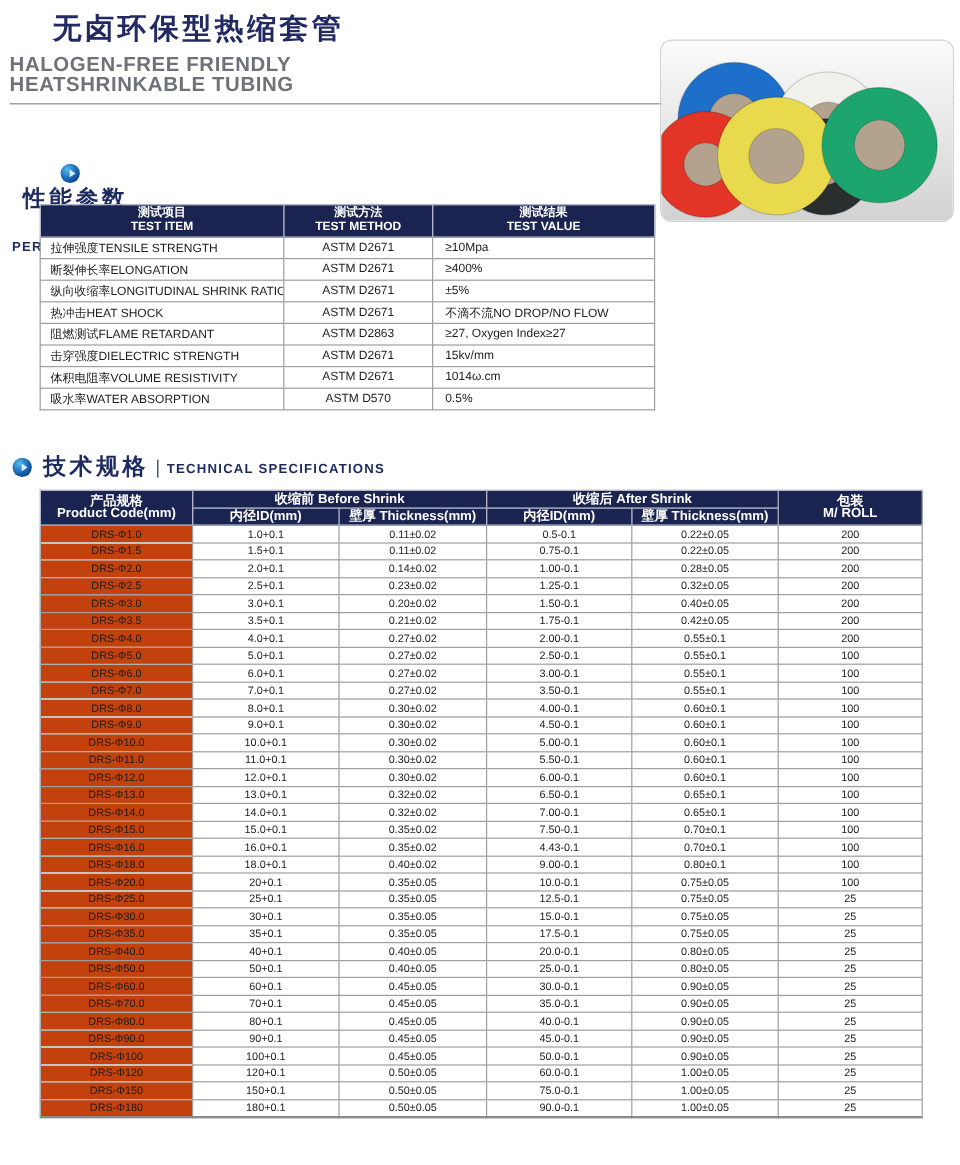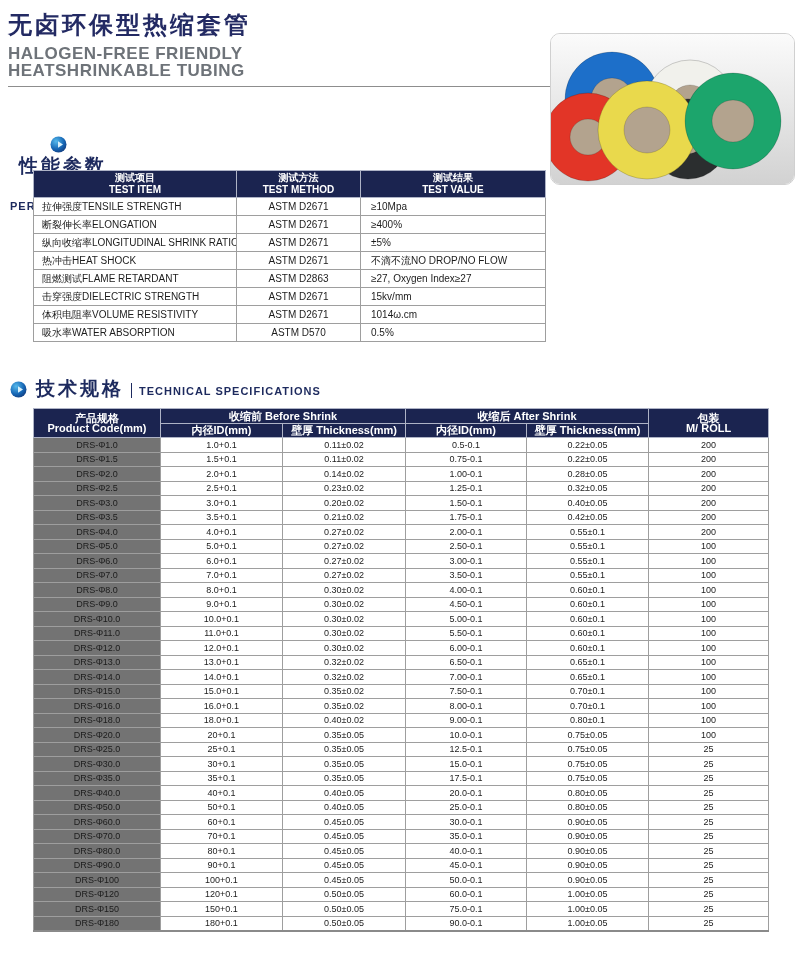--- a/index.html
+++ b/index.html
@@ -16,7 +16,7 @@
   .title-block { position: absolute; top: 12px; left: 8px; }
   .title-cn {
     font-size: 24px; font-weight: bold; color: #232a63;
-    letter-spacing: 3px; line-height: 26px;
+    letter-spacing: 3px; line-height: 26px; margin-left: 36px;
   }
   .subtitle {
     margin-top: 7px;

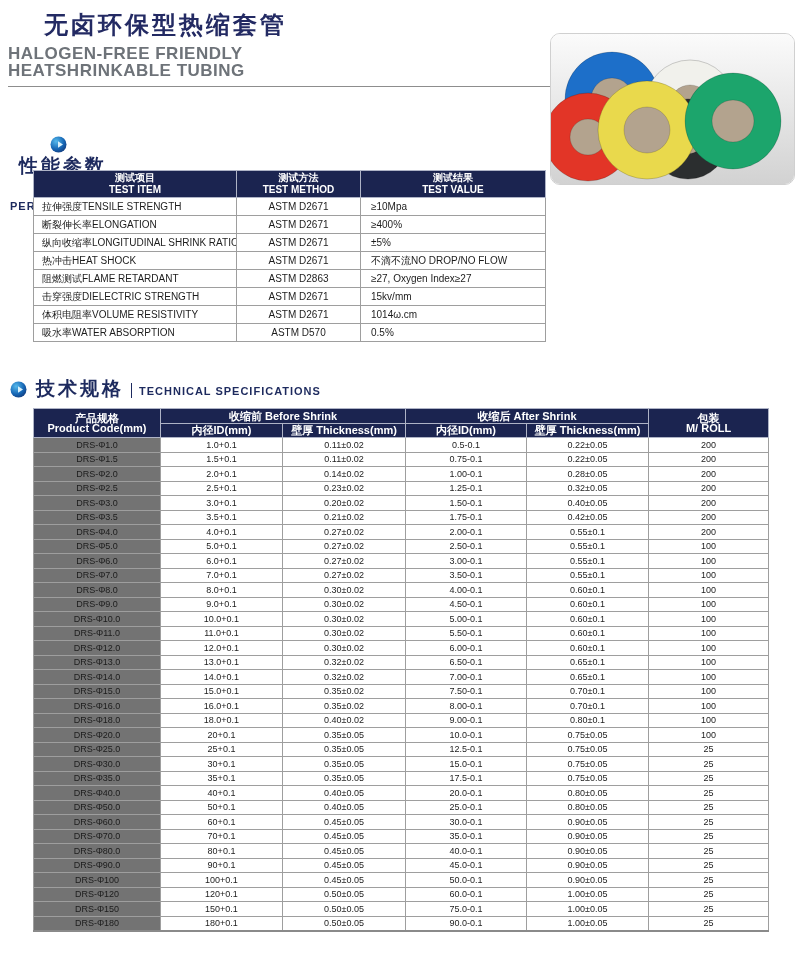--- a/index.html
+++ b/index.html
@@ -87,7 +87,7 @@
   .spec-table td {
     height: 14.5px; text-align: center; color: #1c1c1c;
   }
-  .spec-table td:first-child { background: #737373; }
+  .spec-table td:first-child { background: #c2410c; }
   .spec-table { border-bottom: 2px solid #8a8a8a; }
 </style>
 </head>

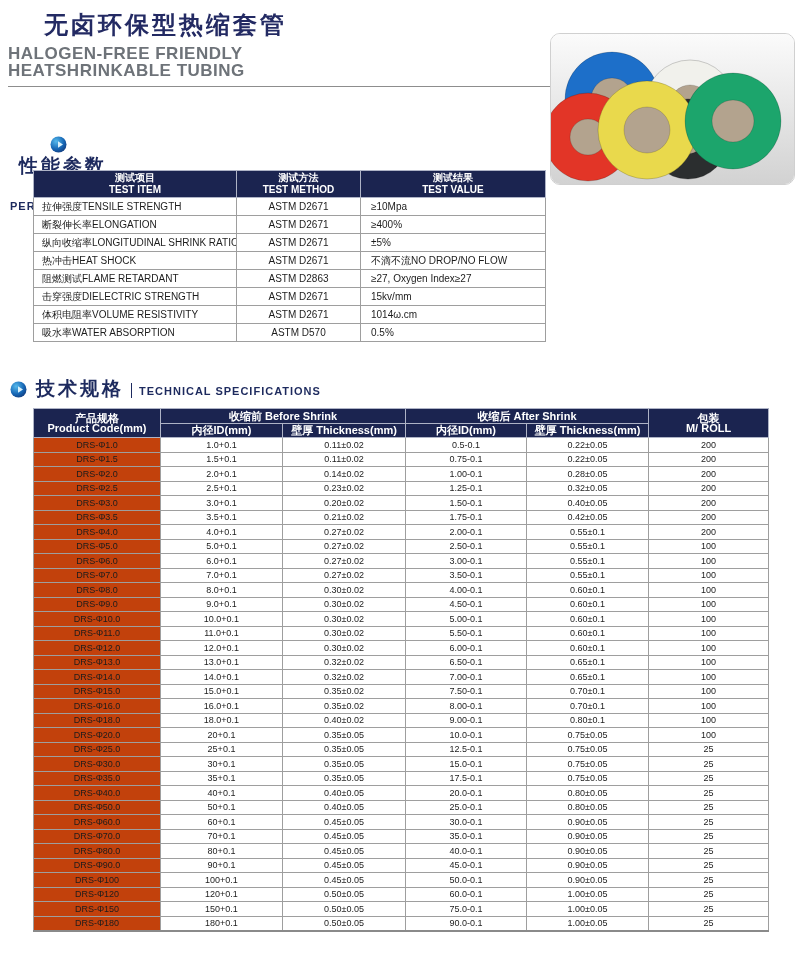--- a/index.html
+++ b/index.html
@@ -415,7 +415,7 @@
         <td>DRS-Φ16.0</td>
         <td>16.0+0.1</td>
         <td>0.35±0.02</td>
-        <td>8.00-0.1</td>
+        <td>4.43-0.1</td>
         <td>0.70±0.1</td>
         <td>100</td>
       </tr>

